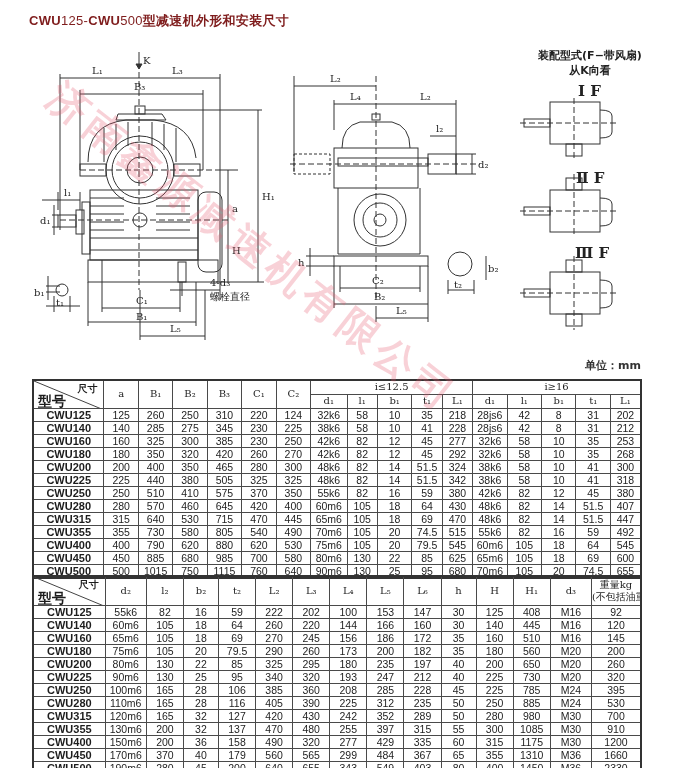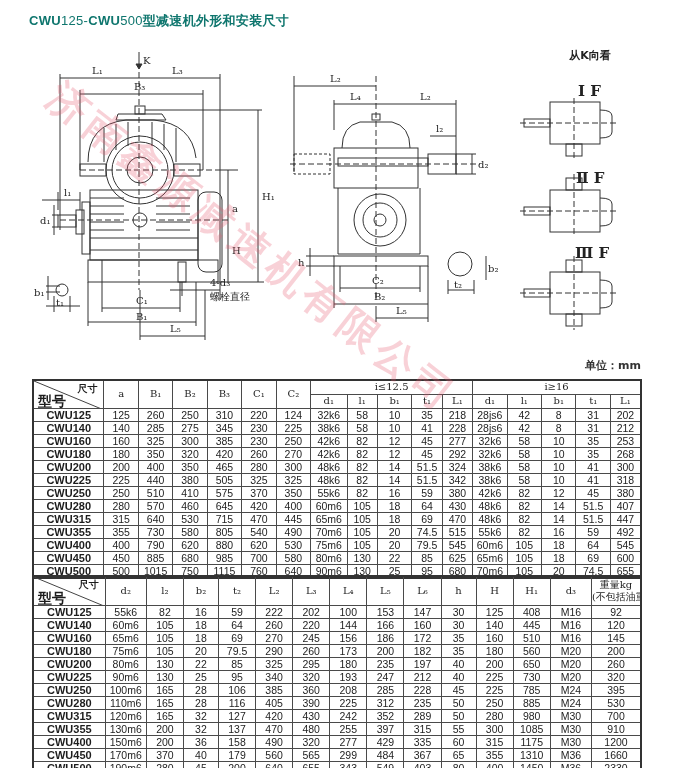--- a/index.html
+++ b/index.html
@@ -6,7 +6,7 @@
   html, body { width: 674px; height: 768px; background: #ffffff; overflow: hidden; }
   body { position: relative; font-family: "Liberation Sans", "DejaVu Sans", sans-serif; color: #1a1a1a; }
 
-  .title { position: absolute; left: 29px; top: 12px; font-size: 13px; font-weight: bold; letter-spacing: 0.3px; color: #0f766e; }
+  .title { position: absolute; left: 29px; top: 12px; font-size: 13px; font-weight: bold; letter-spacing: 0.3px; color: #7f1d1d; }
   .title .num { font-weight: normal; }
 
   .drawing { position: absolute; }

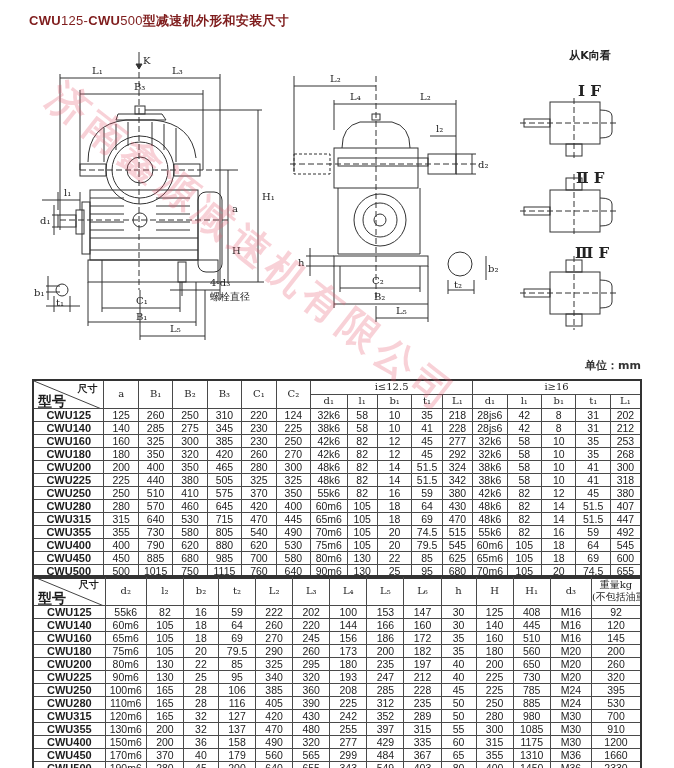--- a/index.html
+++ b/index.html
@@ -208,6 +208,7 @@
 </div>
 
 <div class="asm-title">
+  <div>装配型式(F−带风扇)</div>
   <div>从K向看</div>
 </div>
 <div class="asm-label" style="left:578px; top:82px;">Ⅰ F</div>

